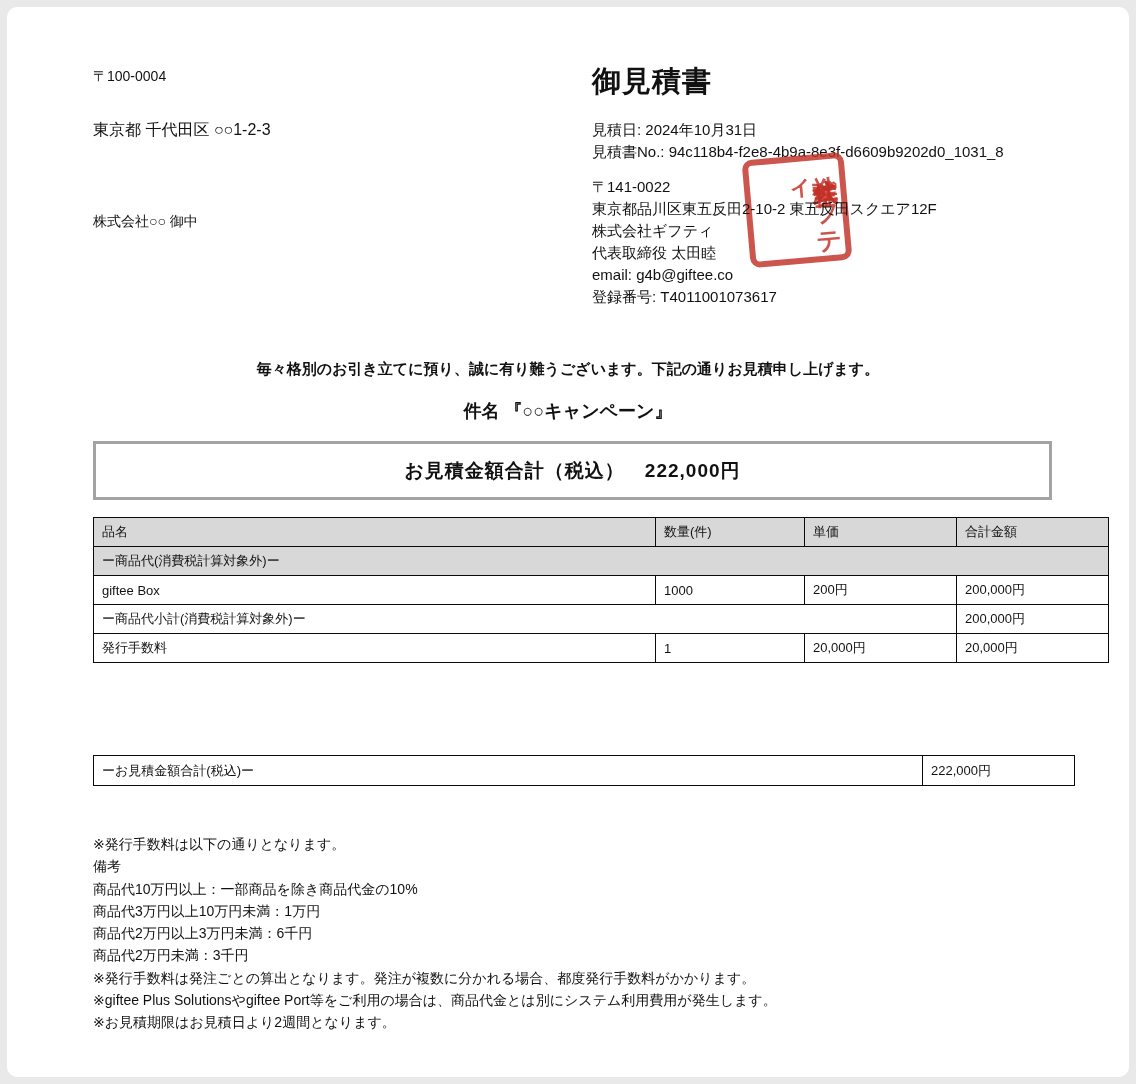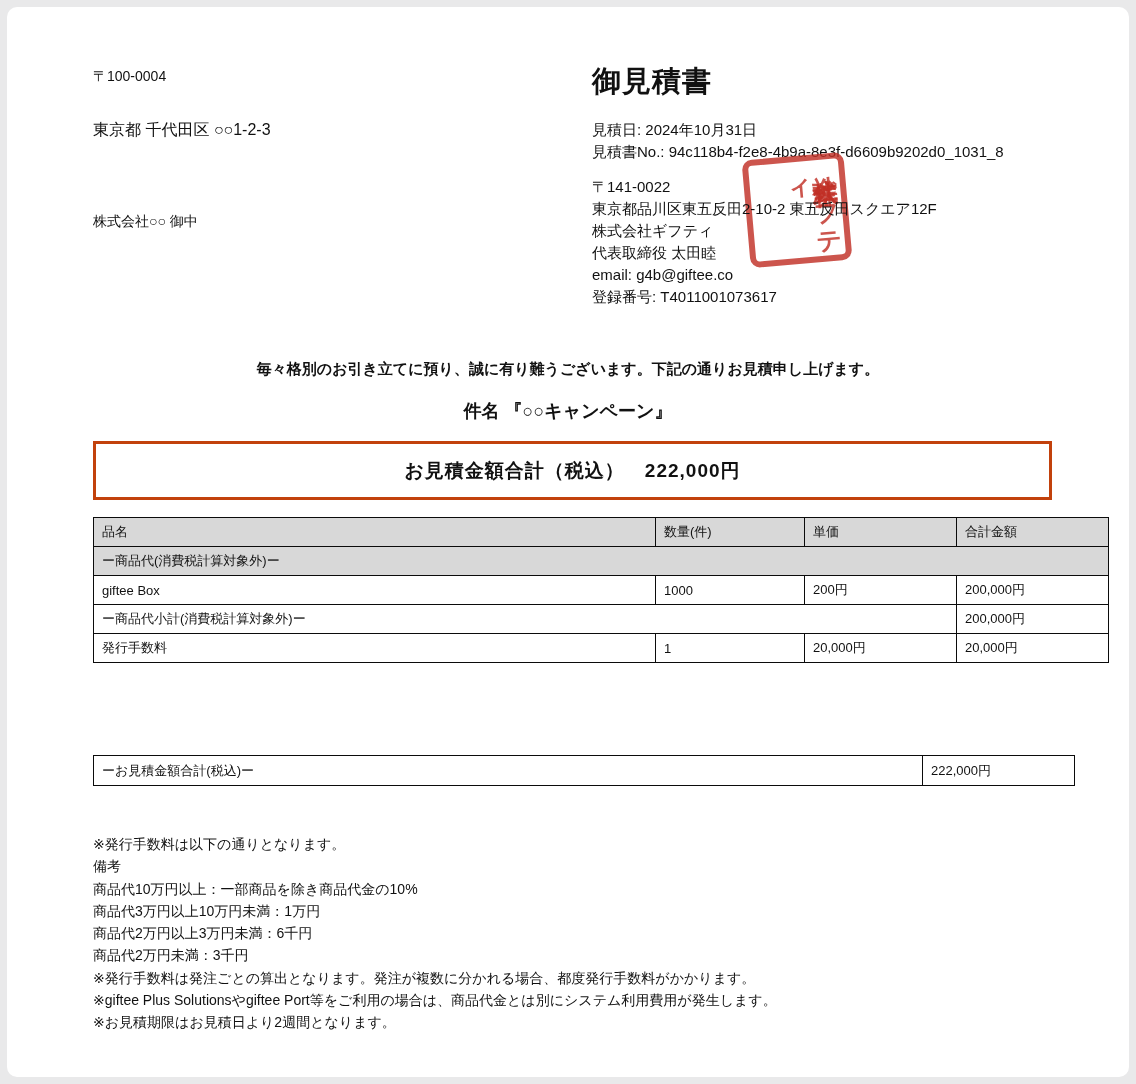--- a/index.html
+++ b/index.html
@@ -52,7 +52,7 @@
   
   .total-box{
     position:absolute;left:93px;top:441px;width:953px;height:53px;
-    border:3px solid #c2410c;
+    border:3px solid #a3a3a3;
     display:flex;align-items:center;justify-content:center;
     font-size:19px;font-weight:bold;letter-spacing:1px;
   }

